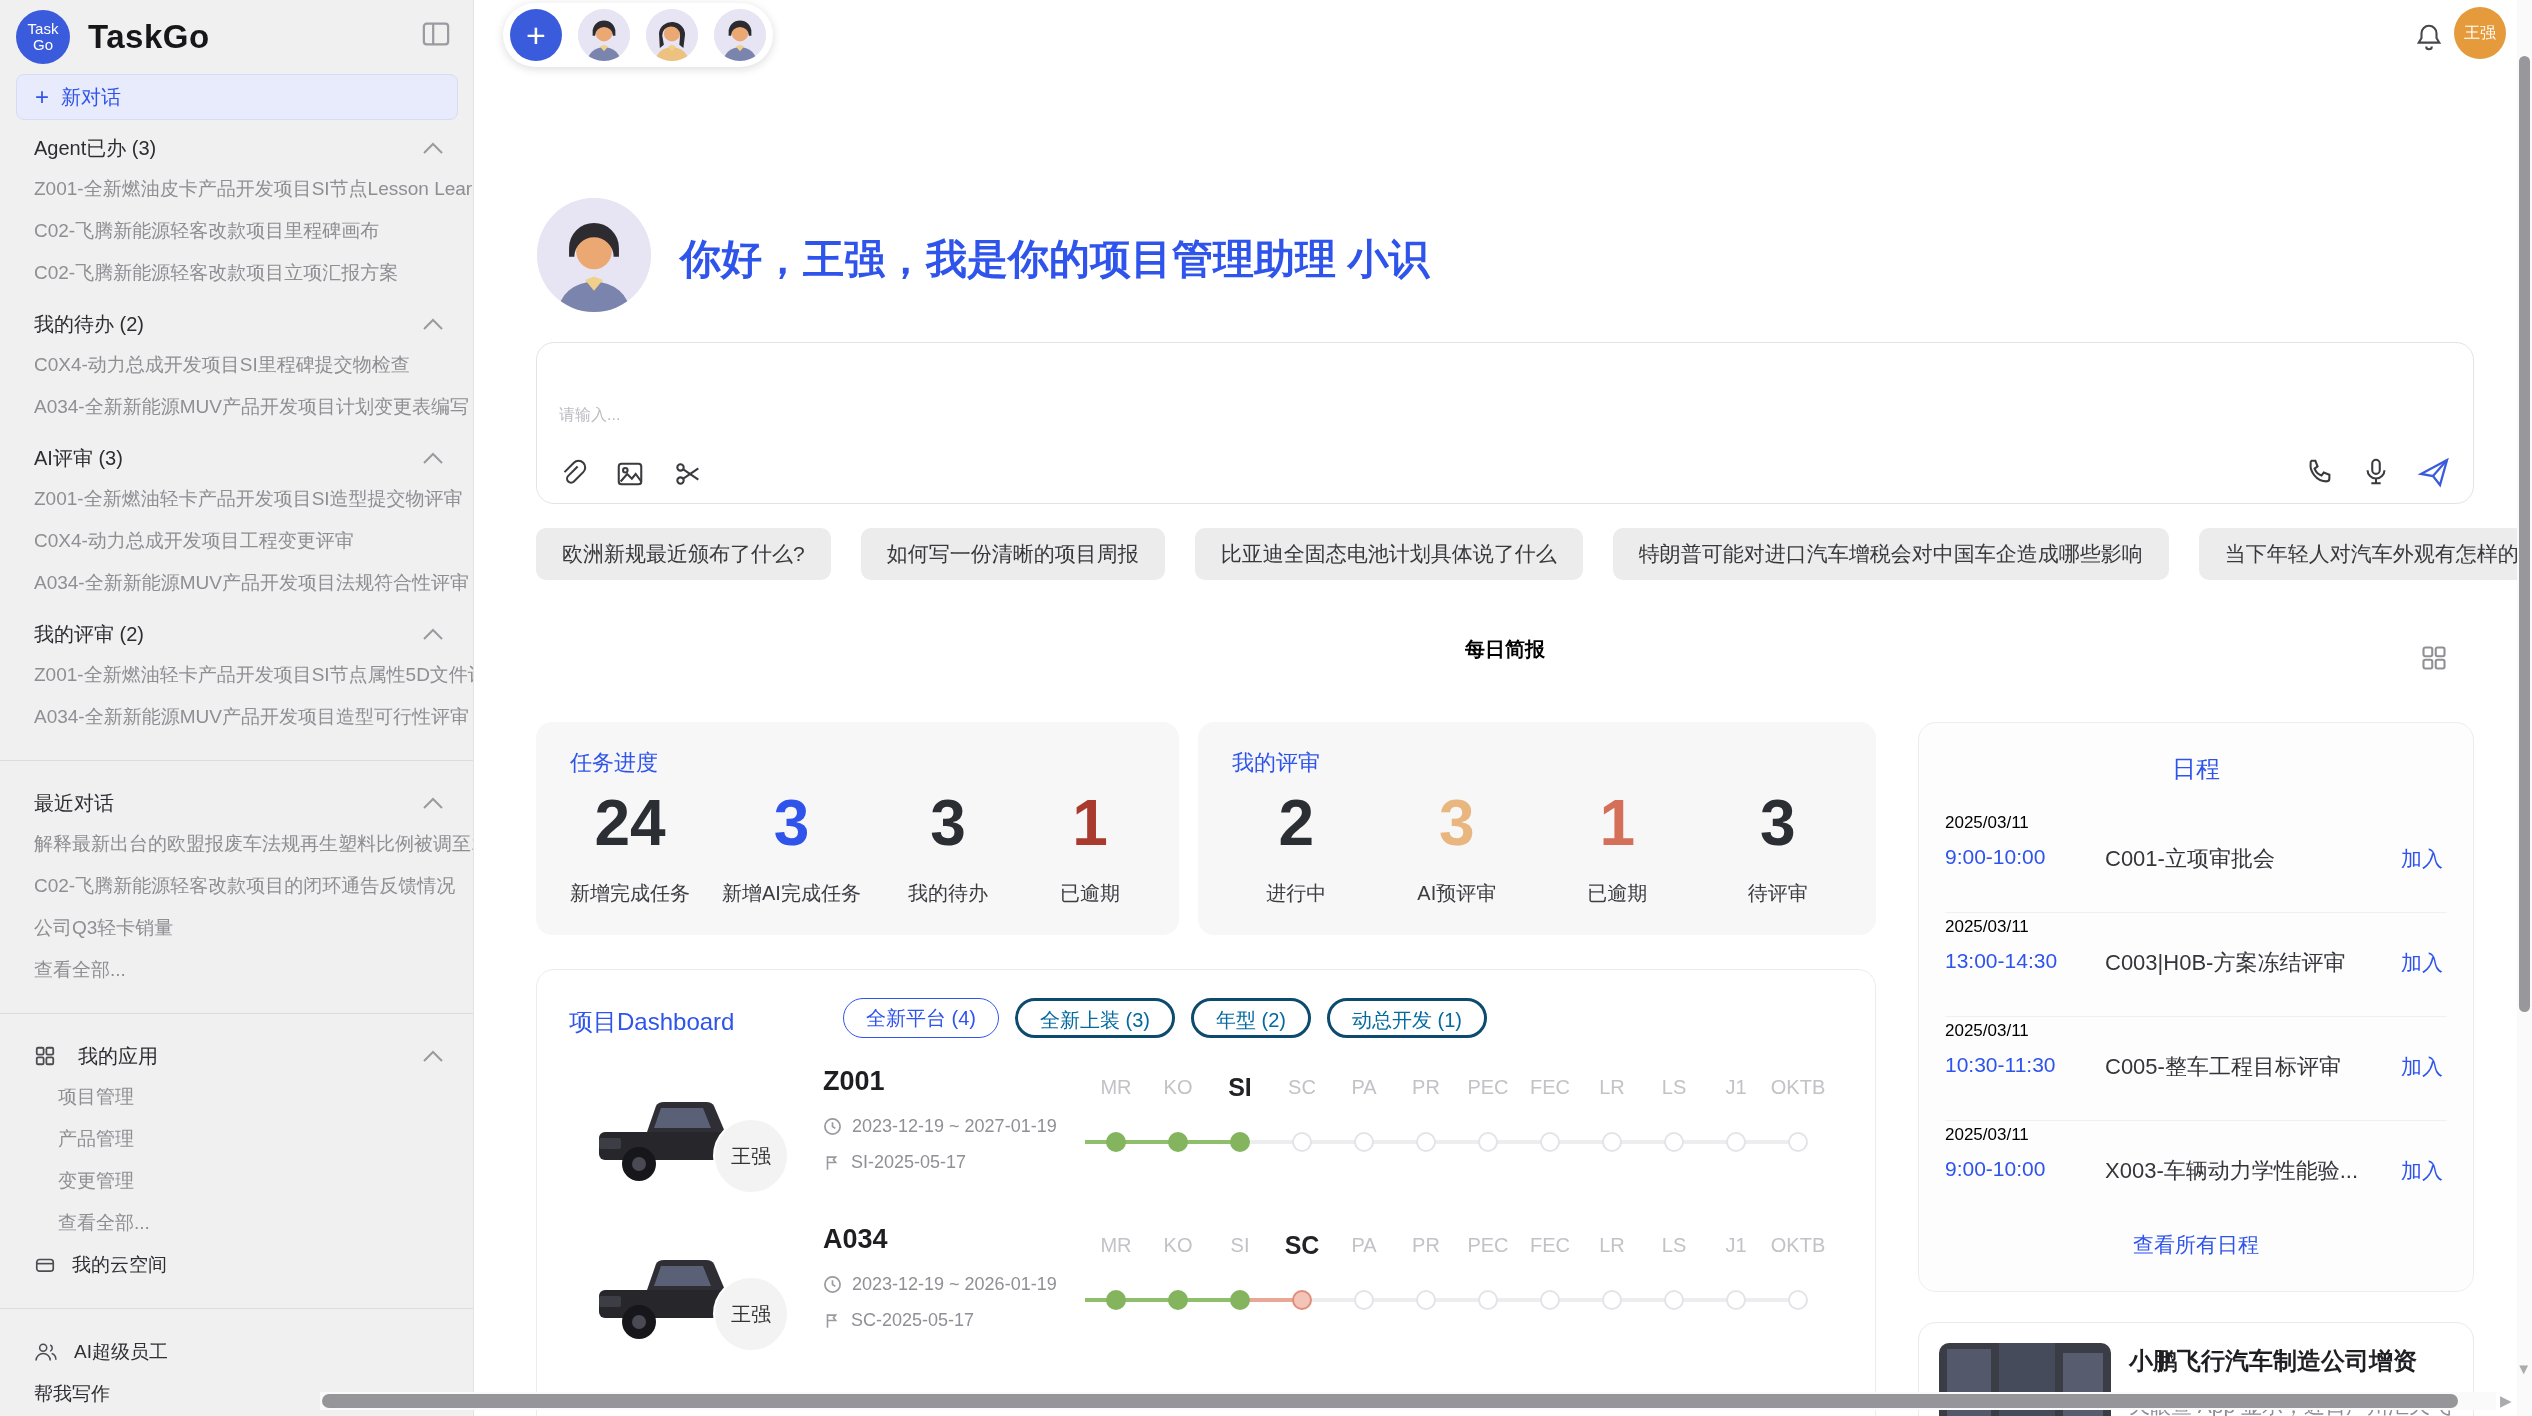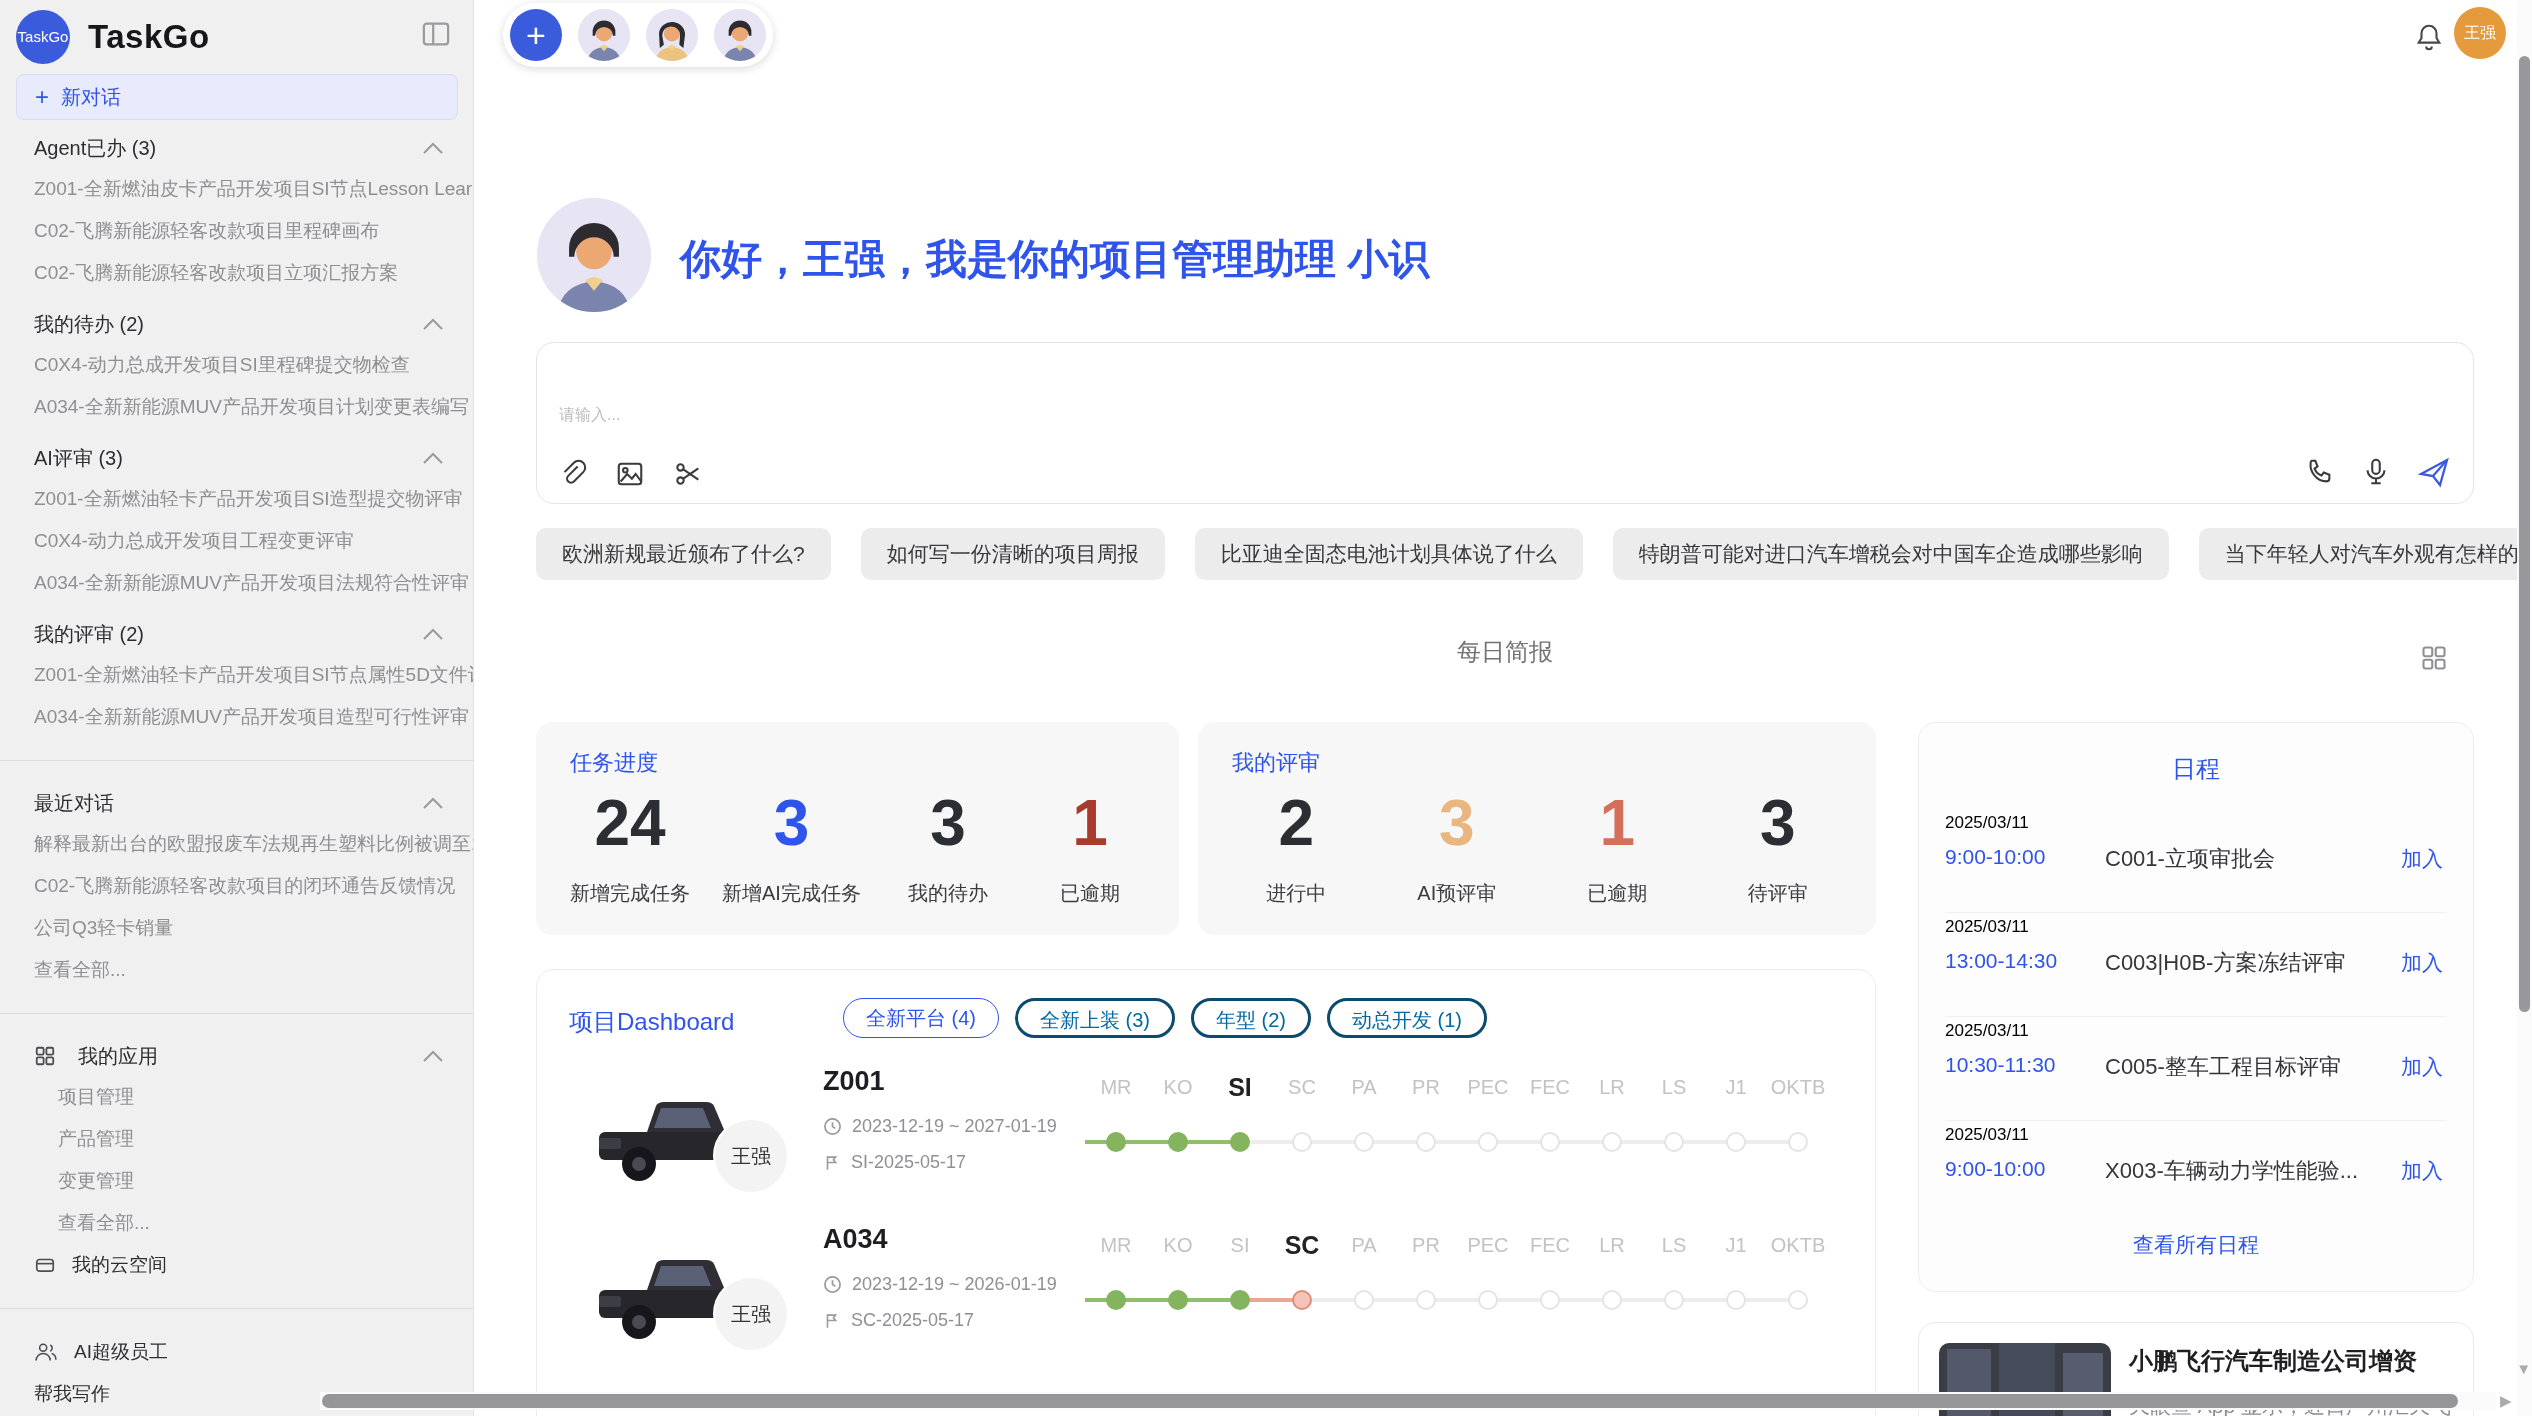--- a/index.html
+++ b/index.html
@@ -12,7 +12,7 @@
   #sidebar{position:absolute;left:0;top:0;width:474px;height:1416px;background:#f0f0f1;border-right:1px solid #e2e2e5;overflow:hidden}
   .side-head{position:relative;height:66px;padding:12px 0 0 16px}
   .logo{position:absolute;left:16px;top:10px;width:54px;height:54px;border-radius:50%;background:var(--logo-blue);
-    color:#fff;font-size:15px;line-height:16px;display:flex;align-items:center;justify-content:center;font-weight:500}
+    color:#fff;font-size:15px;line-height:16px;display:flex;flex-direction:column;align-items:center;justify-content:center;font-weight:500}
   .app-title{position:absolute;left:88px;top:18px;font-size:33px;font-weight:700;color:#17171a;letter-spacing:.5px}
   .collapse{position:absolute;right:22px;top:20px;color:#9a9aa0}
   .new-chat{position:absolute;left:16px;top:74px;width:442px;height:46px;border-radius:8px;background:#e8ebfb;

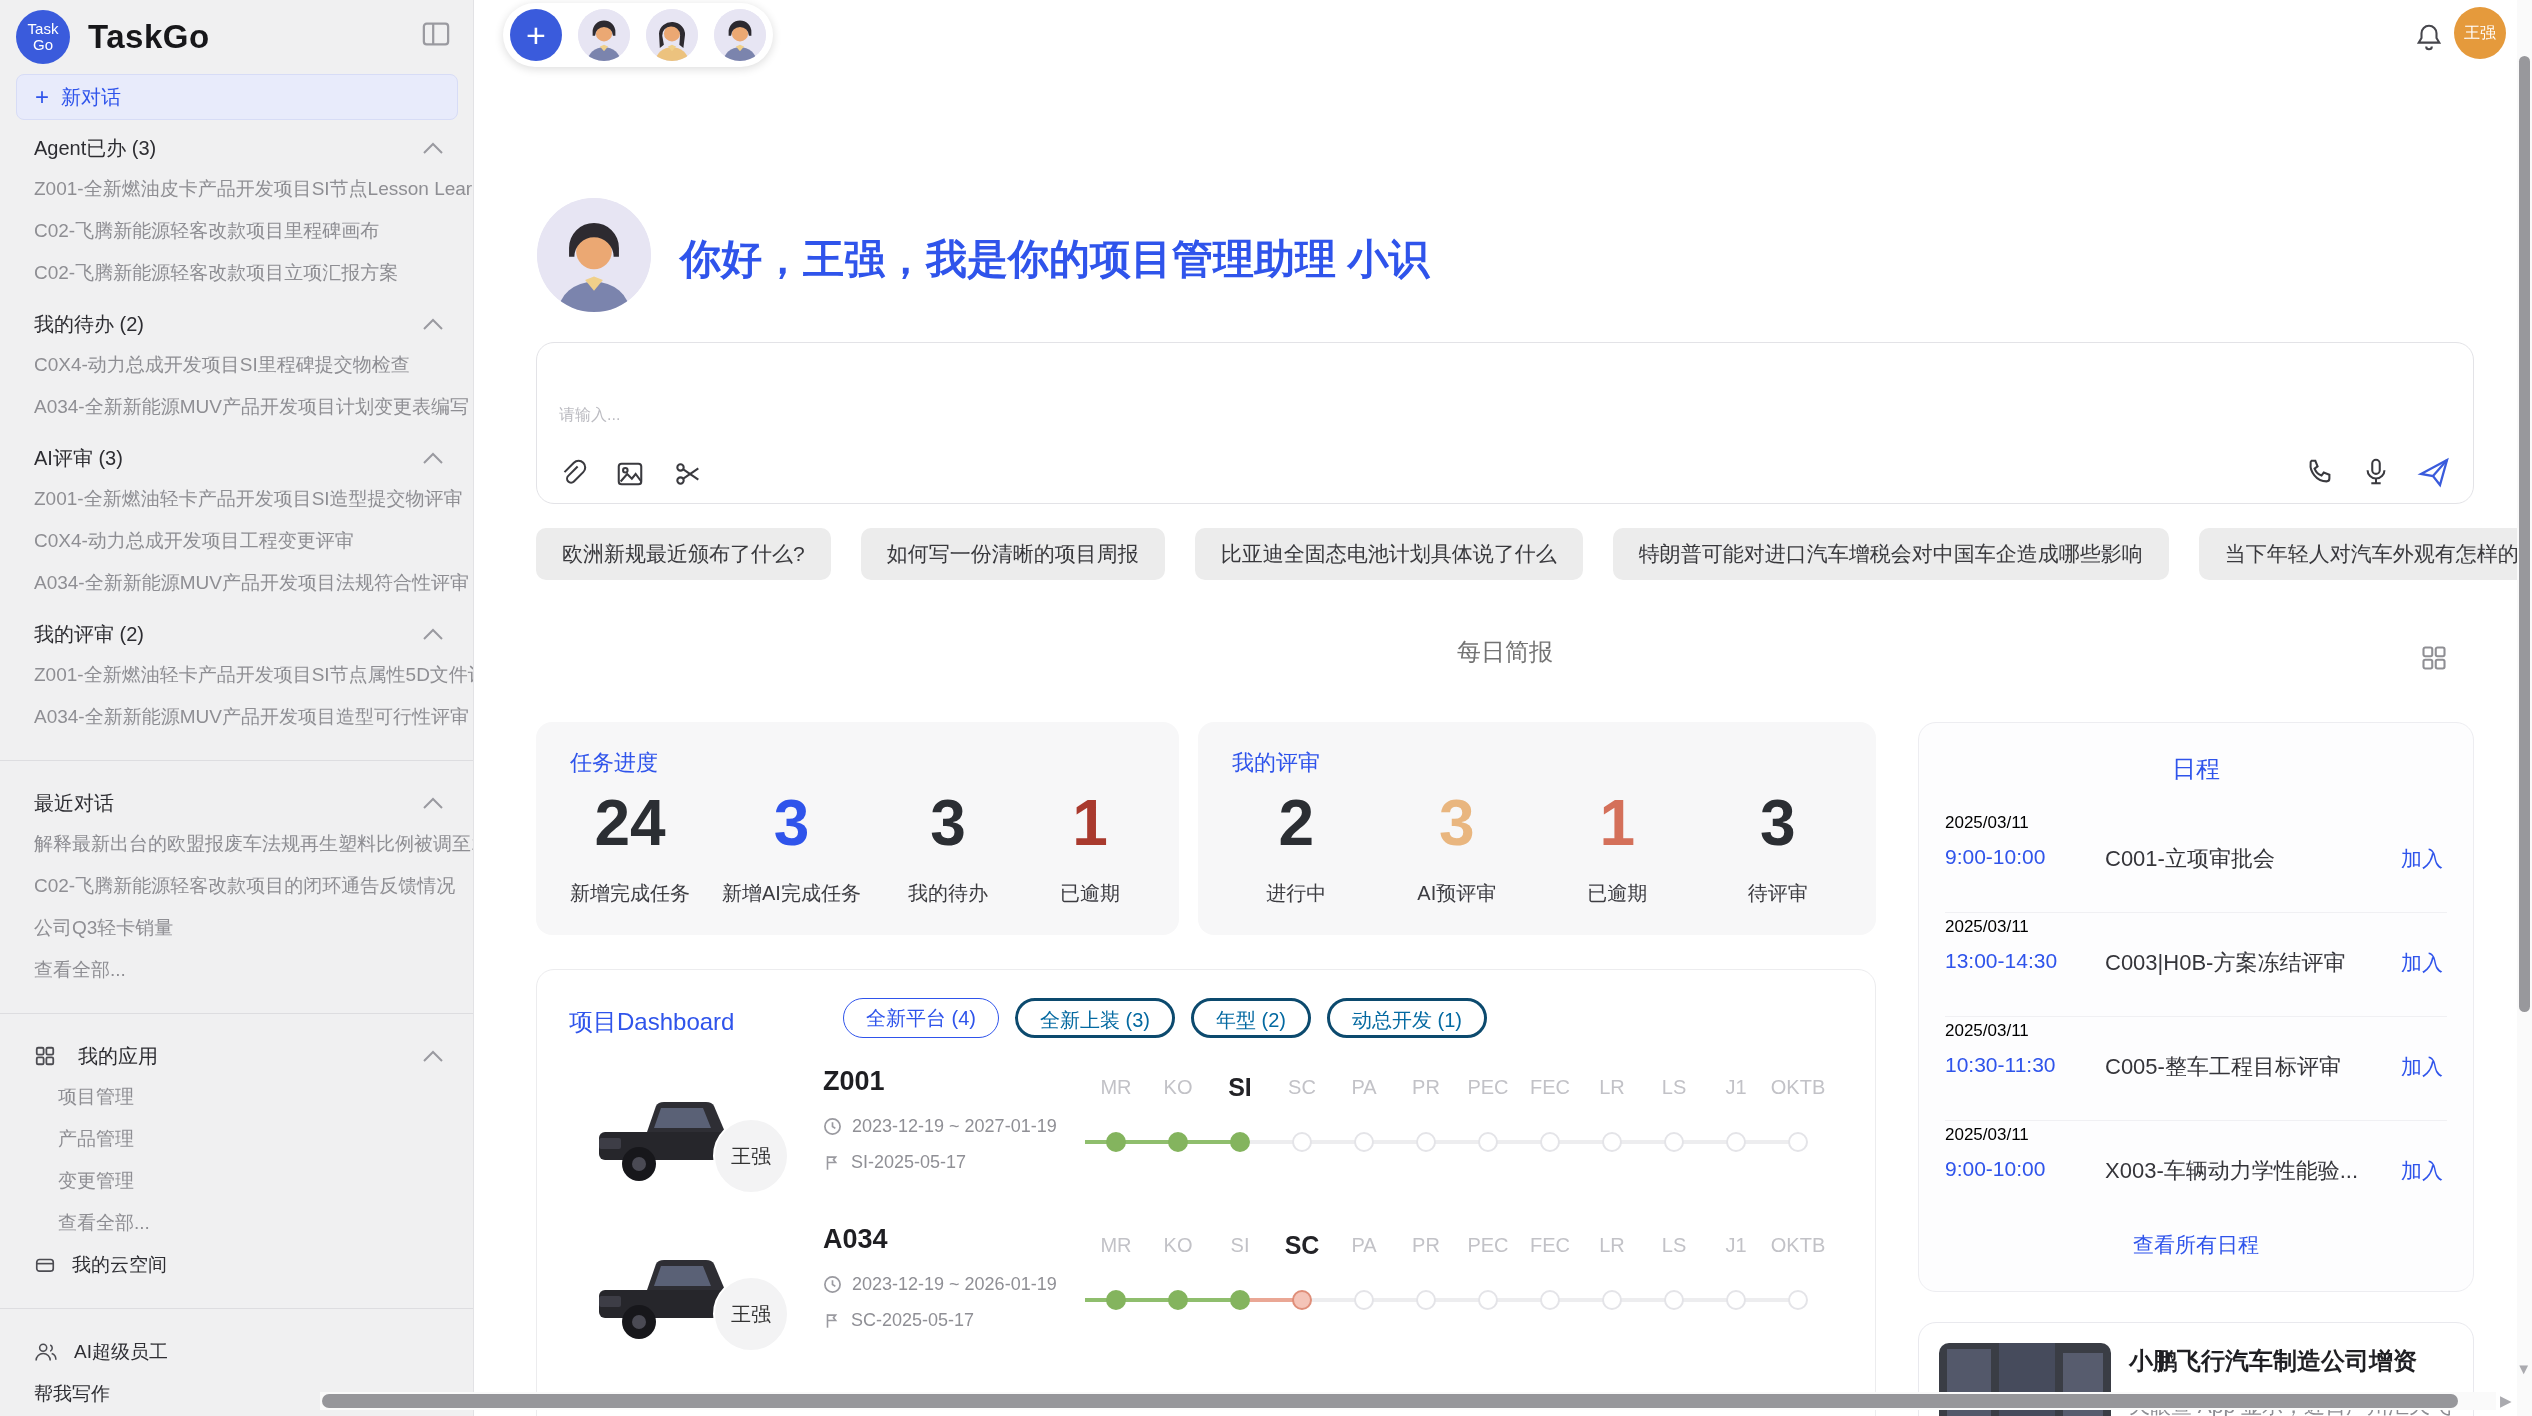--- a/index.html
+++ b/index.html
@@ -51,7 +51,7 @@
   .chip{height:52px;line-height:52px;border-radius:10px;background:#ececec;padding:0 26px;font-size:21px;color:#39393d;white-space:nowrap;cursor:pointer}
 
   
-  .brief-title{position:absolute;left:536px;top:636px;width:1938px;text-align:center;font-size:24px;font-weight:400;color:#737373}
+  .brief-title{position:absolute;left:536px;top:636px;width:1938px;text-align:center;font-size:20px;font-weight:700;color:#000000}
   .brief-grid{position:absolute;left:2420px;top:644px;color:#8f8f94}
   .stat-card{position:absolute;top:722px;height:213px;background:#f7f7f8;border-radius:16px}
   #card-tasks{left:536px;width:643px}

